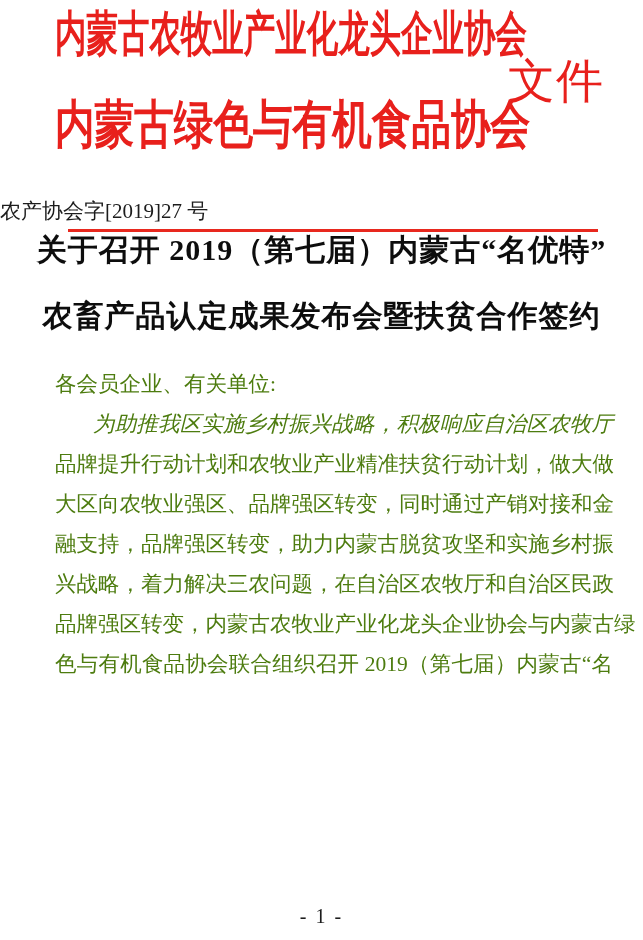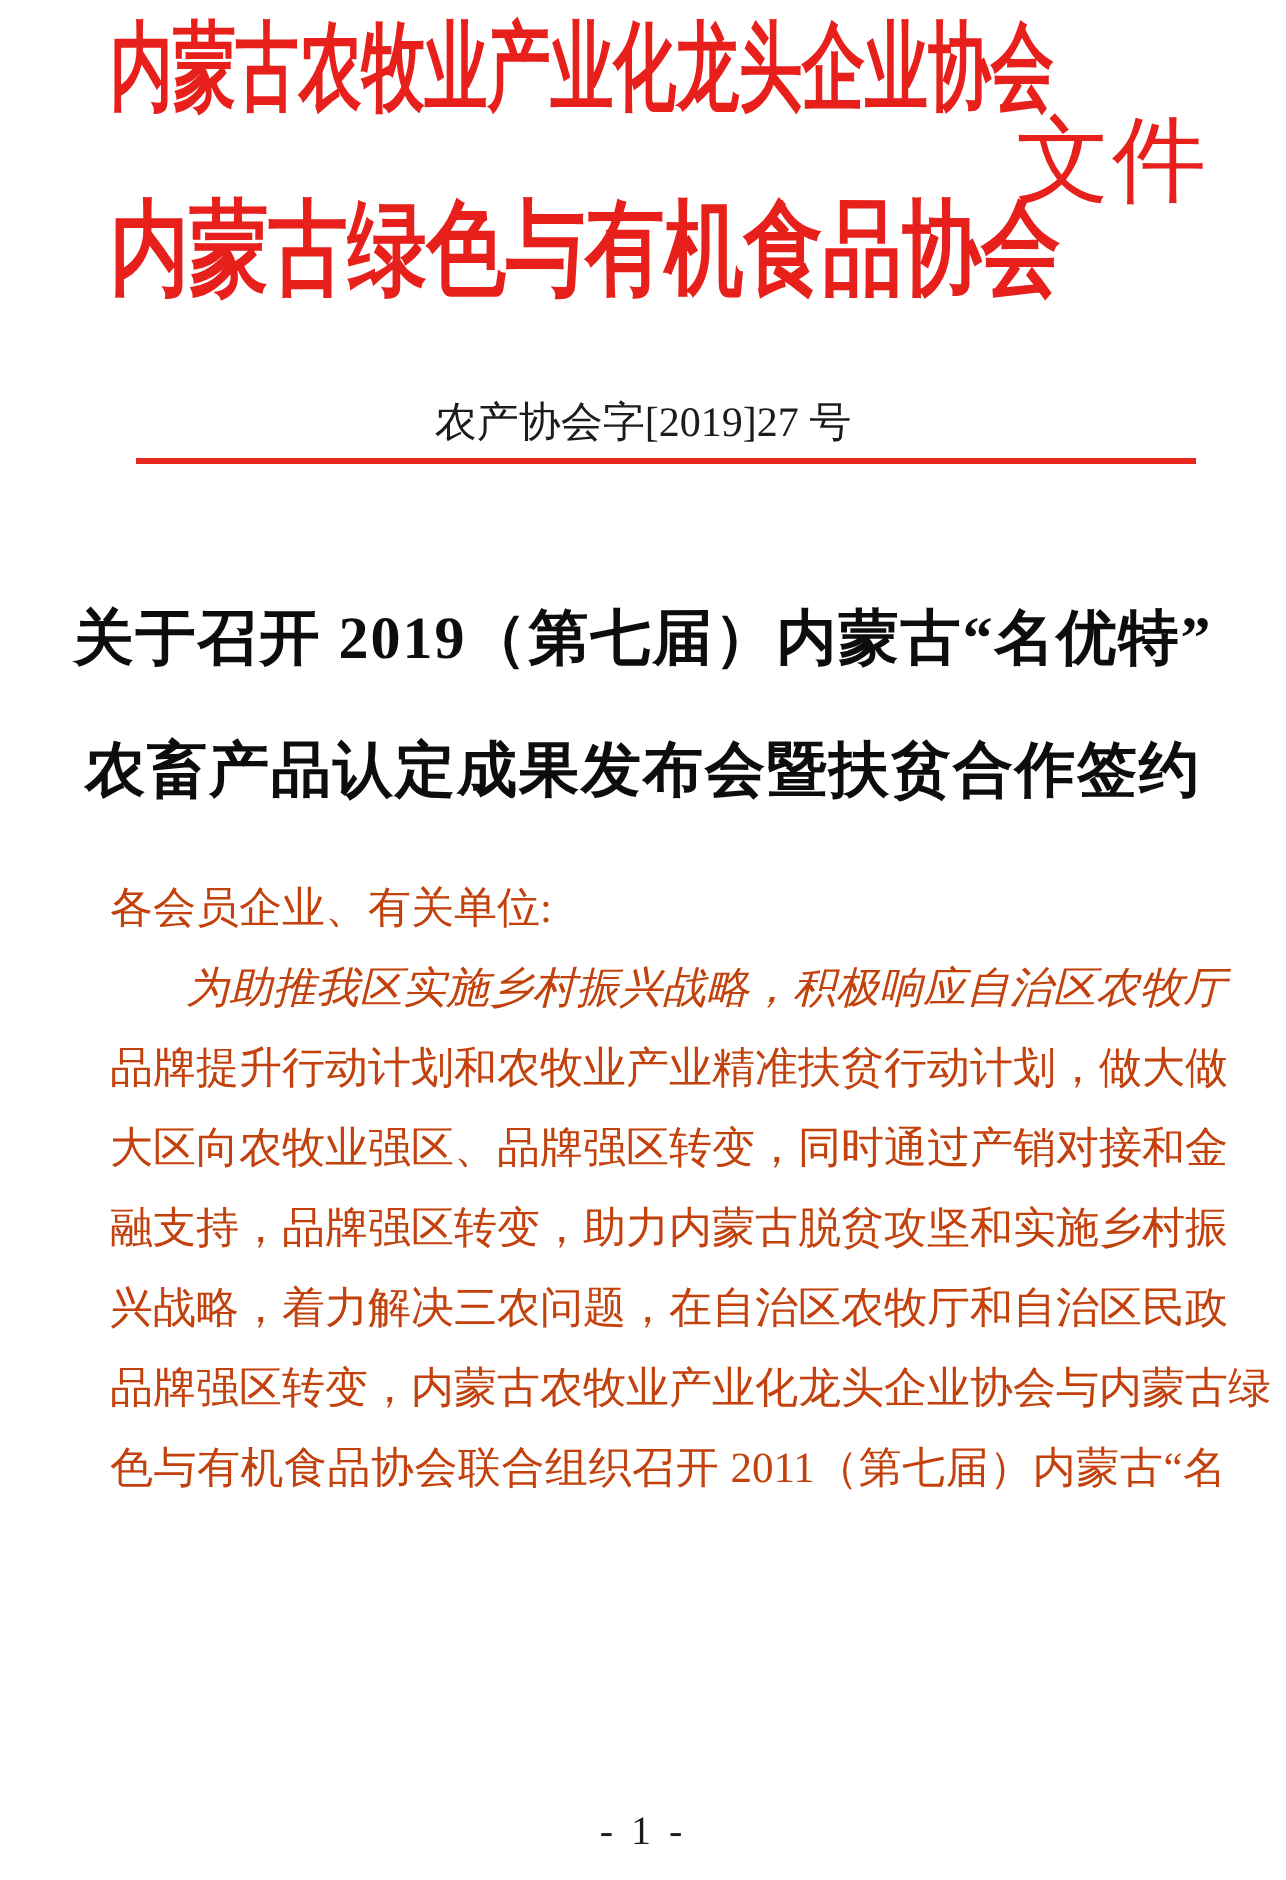--- a/index.html
+++ b/index.html
@@ -61,7 +61,6 @@
   
   .doc-number {
     margin-top: 10px;
-    text-align: center;
     font-size: 21px;
     line-height: 26px;
     color: #1c1c1c;

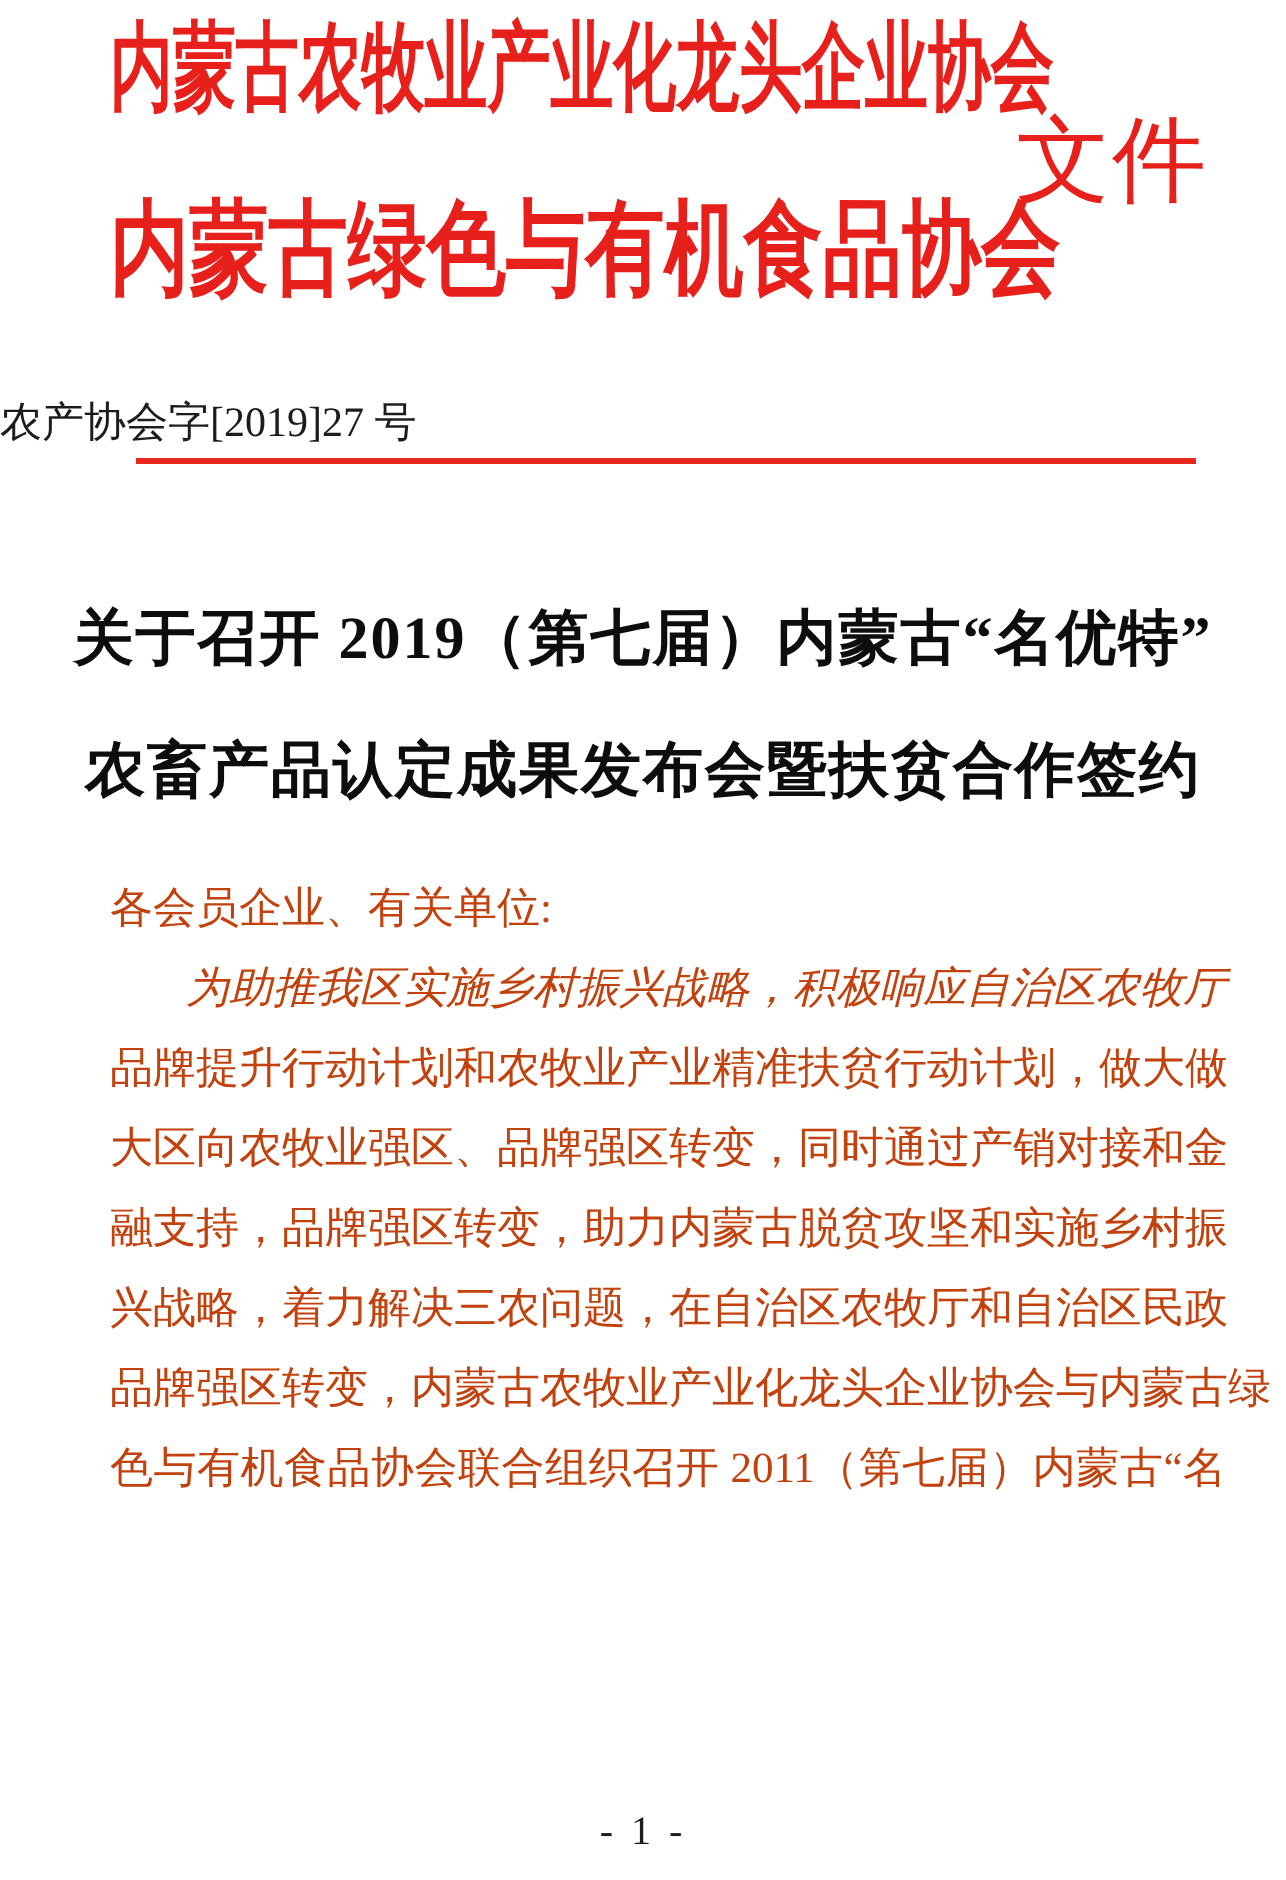--- a/index.html
+++ b/index.html
@@ -142,7 +142,7 @@
 
   <hr class="red-rule">
 
-  <h1 class="doc-title" style="margin-block:0; margin-top:70px; font-weight:normal;">
+  <h1 class="doc-title" style="margin-block:0; font-weight:normal;">
     <div class="title-line">关于召开 2019（第七届）内蒙古“名优特”</div>
     <div class="title-line">农畜产品认定成果发布会暨扶贫合作签约</div>
   </h1>

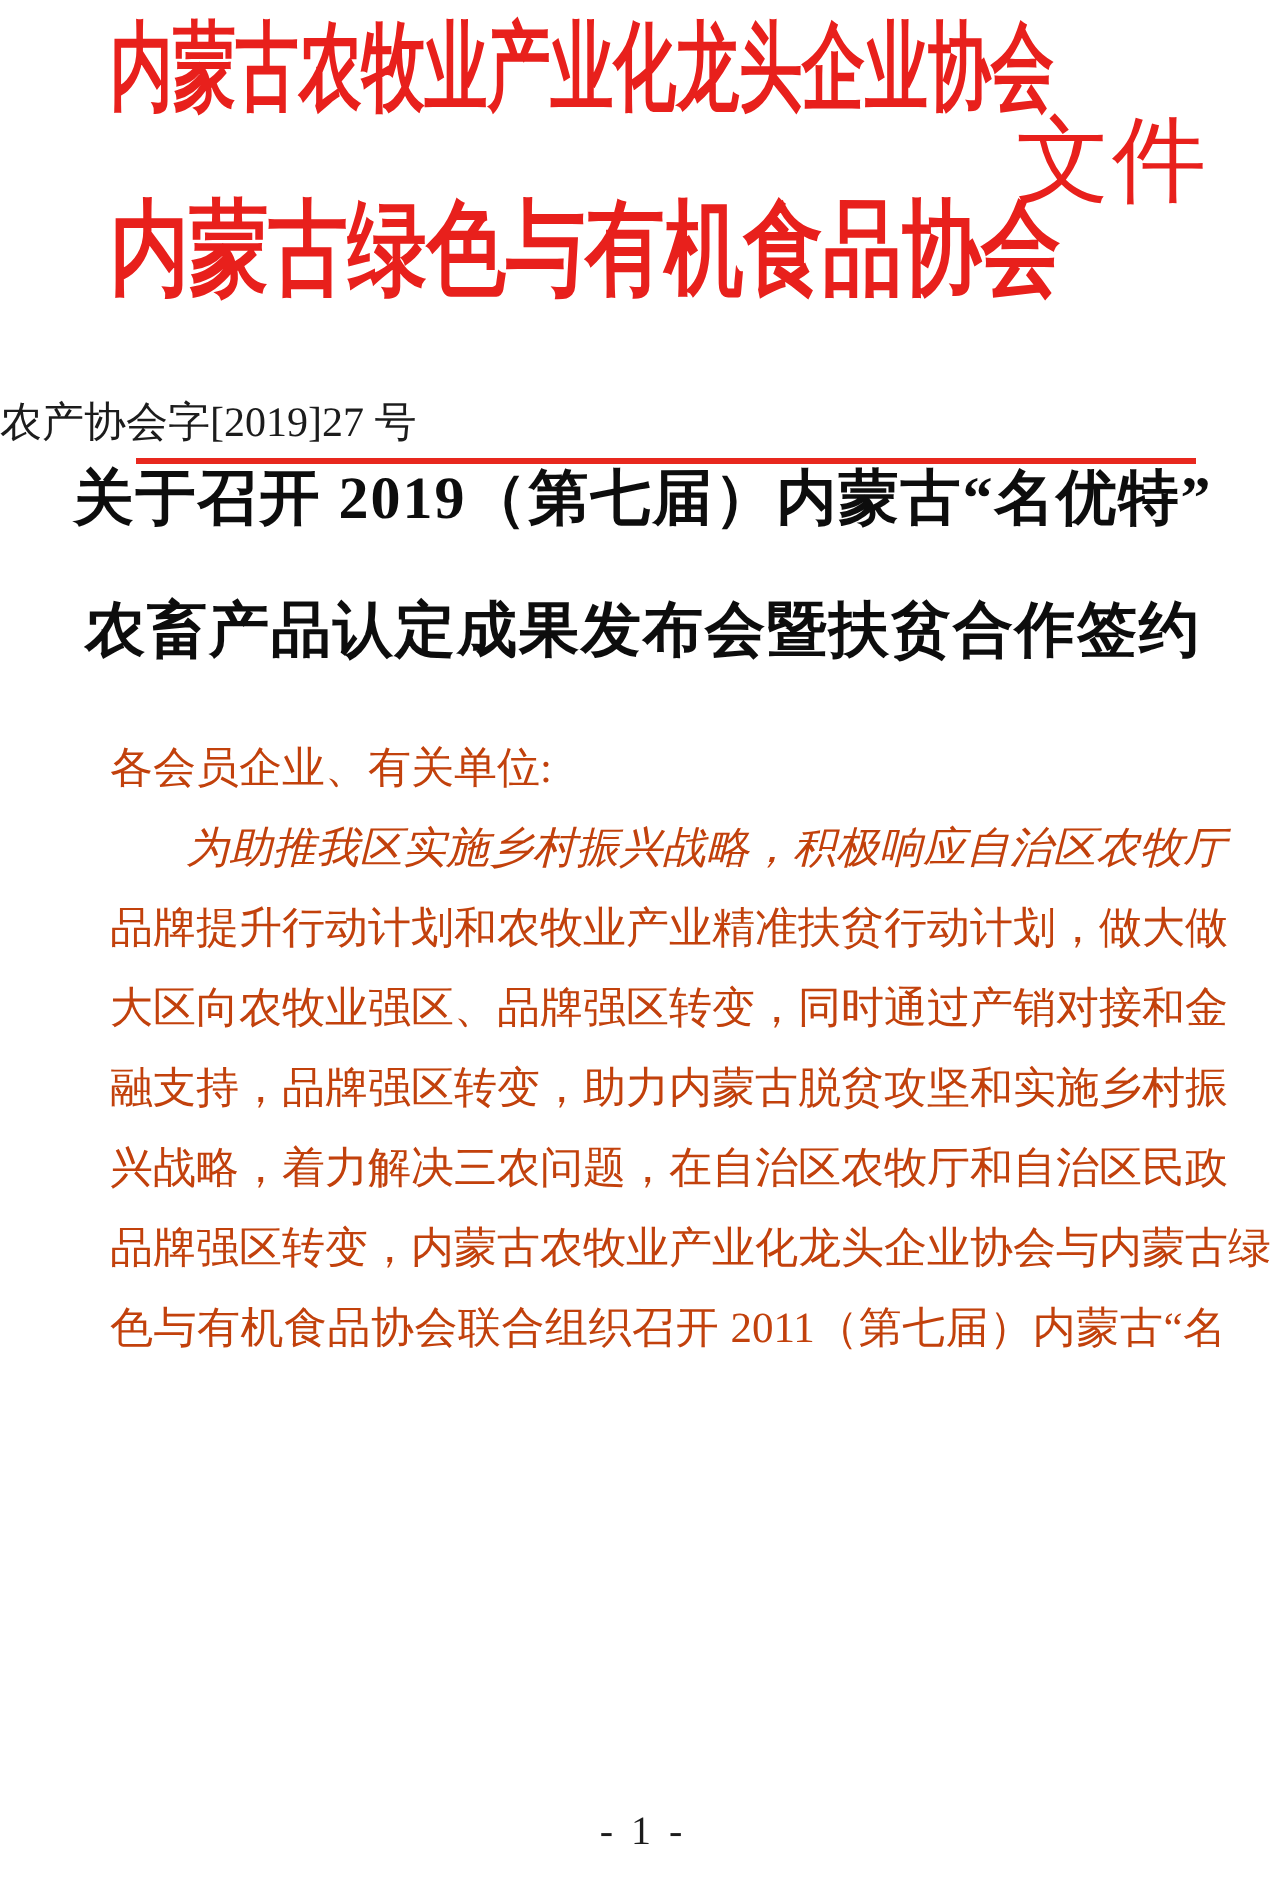--- a/index.html
+++ b/index.html
@@ -94,7 +94,7 @@
     margin: 26px 0 0 55px;
     width: 558px;
     font-size: 21.5px;
-    color: #c2410c;
+    color: #4d7c0f;
   }
   .body-line {
     line-height: 40px;

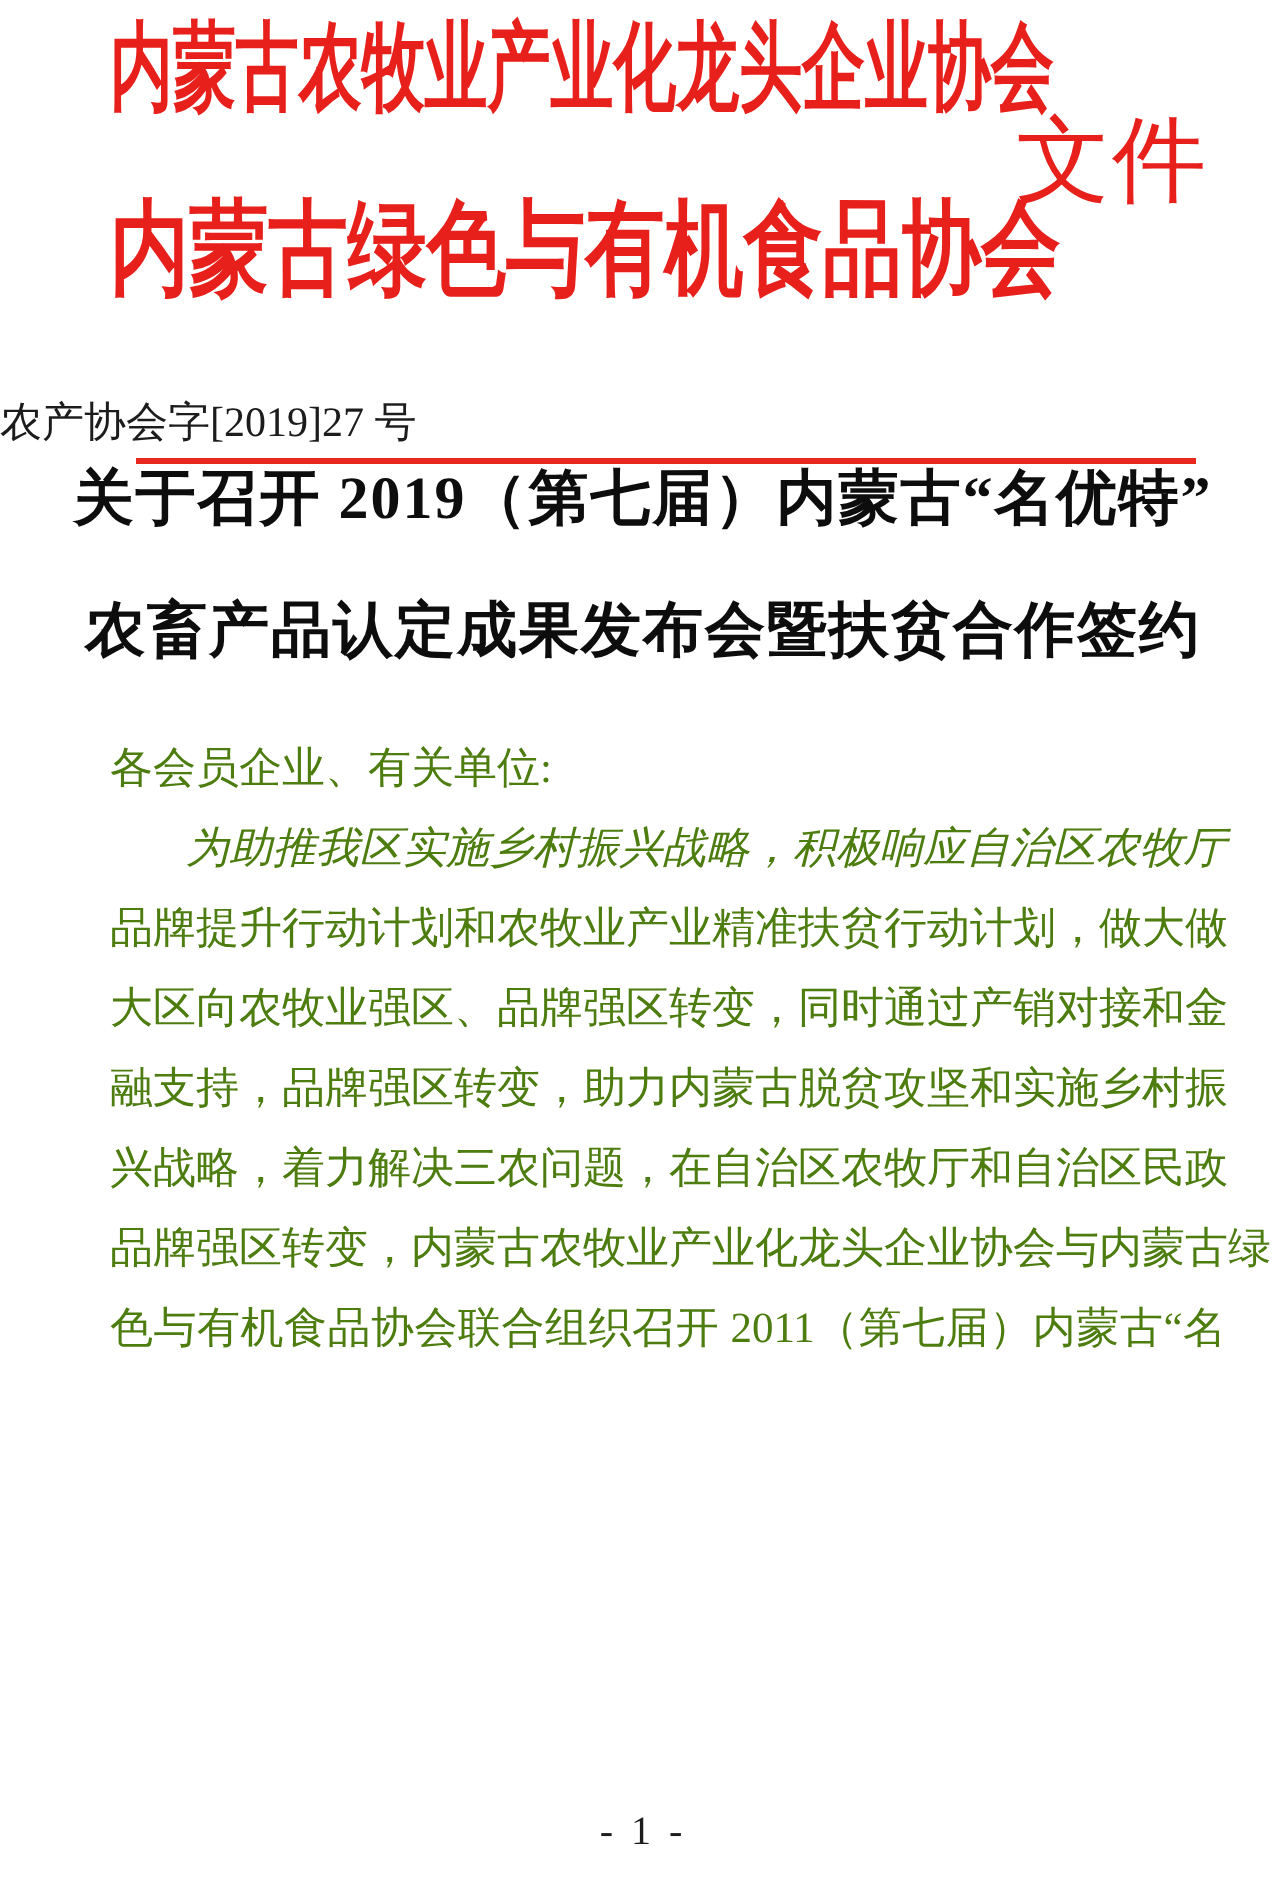--- a/index.html
+++ b/index.html
@@ -155,7 +155,7 @@
     <div class="body-line">融支持，品牌强区转变，助力内蒙古脱贫攻坚和实施乡村振</div>
     <div class="body-line">兴战略，着力解决三农问题，在自治区农牧厅和自治区民政</div>
     <div class="body-line">品牌强区转变，内蒙古农牧业产业化龙头企业协会与内蒙古绿</div>
-    <div class="body-line">色与有机食品协会联合组织召开 2011（第七届）内蒙古“名</div>
+    <div class="body-line">色与有机食品协会联合组织召开 2019（第七届）内蒙古“名</div>
   </main>
 
   <footer class="page-number">- 1 -</footer>

